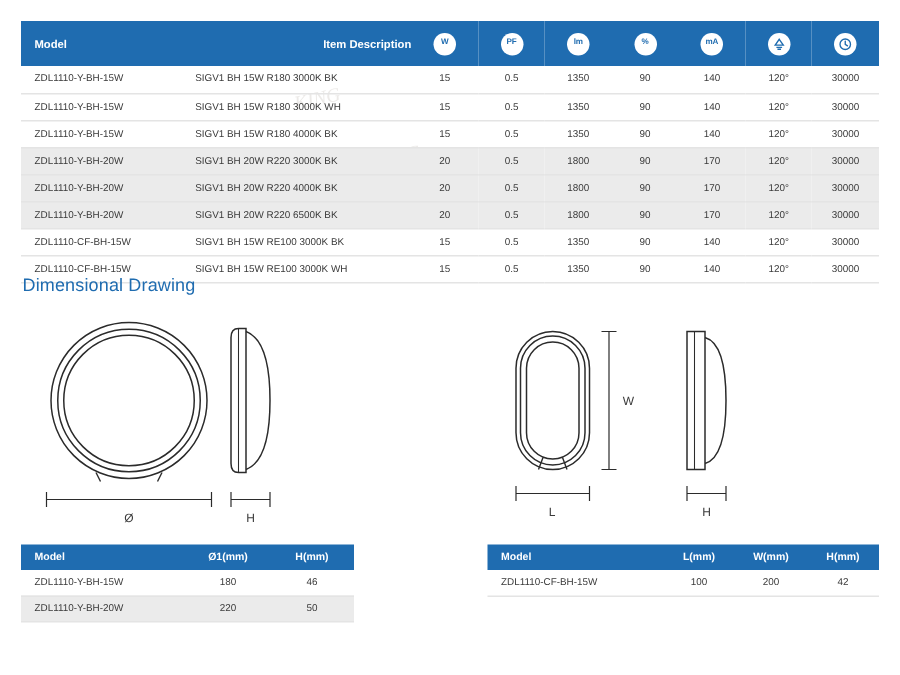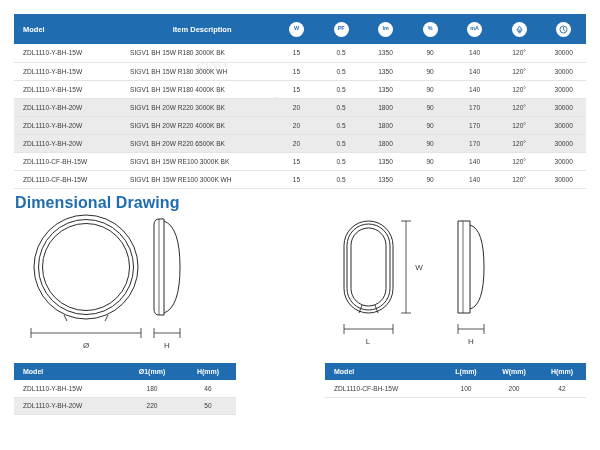--- a/index.html
+++ b/index.html
@@ -28,7 +28,7 @@
     padding: 0;
   }
   .spec-table thead th.th-model   { text-align: left; padding-left: 9px; }
-  .spec-table thead th.th-desc    { text-align: center; padding-left: 4px; margin-top: 48px; }
+  .spec-table thead th.th-desc    { text-align: right; padding-left: 4px; margin-top: 48px; }
 
   .hdr-icon {
     display: inline-flex;

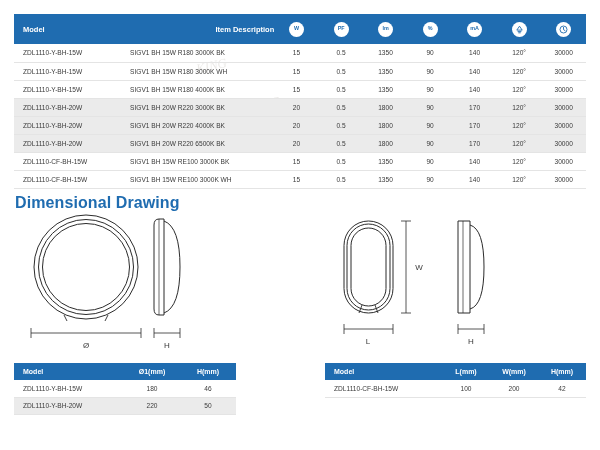--- a/index.html
+++ b/index.html
@@ -66,9 +66,9 @@
 
   
   .section-title {
-    position: absolute; left: 15px; top: 194px;
-    font-size: 16px;
-    font-weight: bold;
+    position: absolute; left: 15px; top: 183px;
+    font-size: 12px;
+    font-weight: normal;
     color: #1f6cb0;
     letter-spacing: 0.1px;
   }

